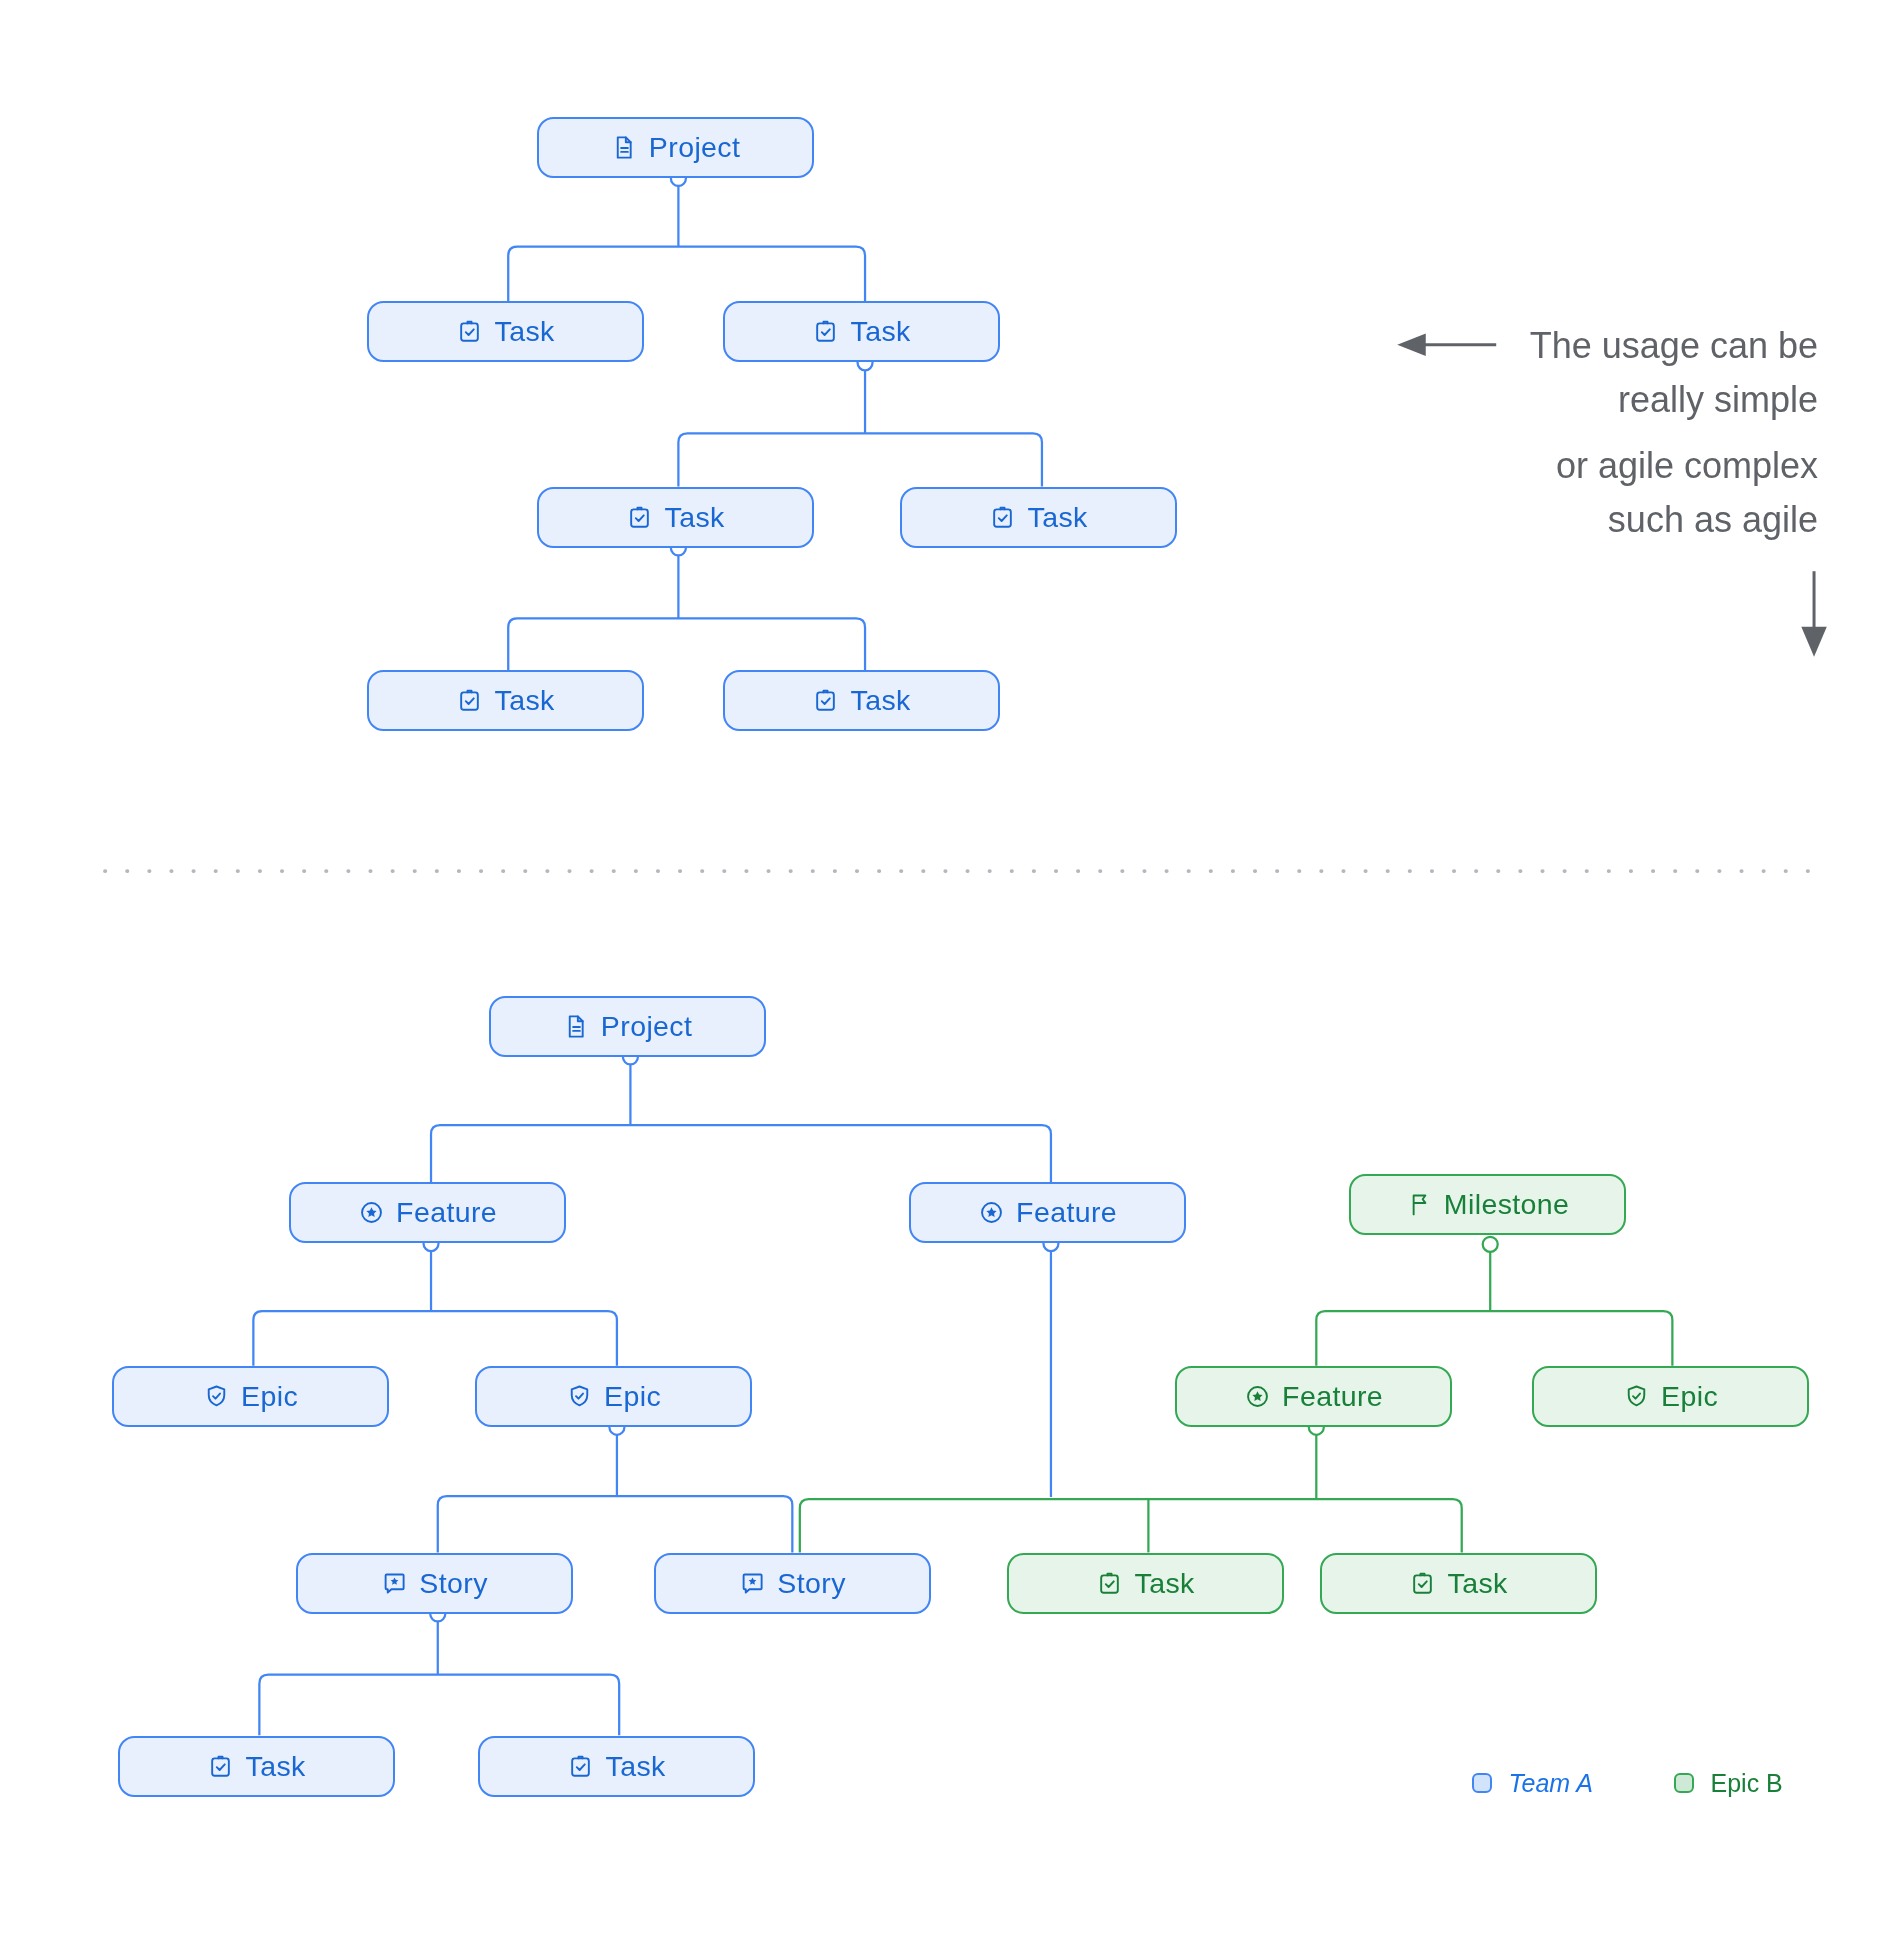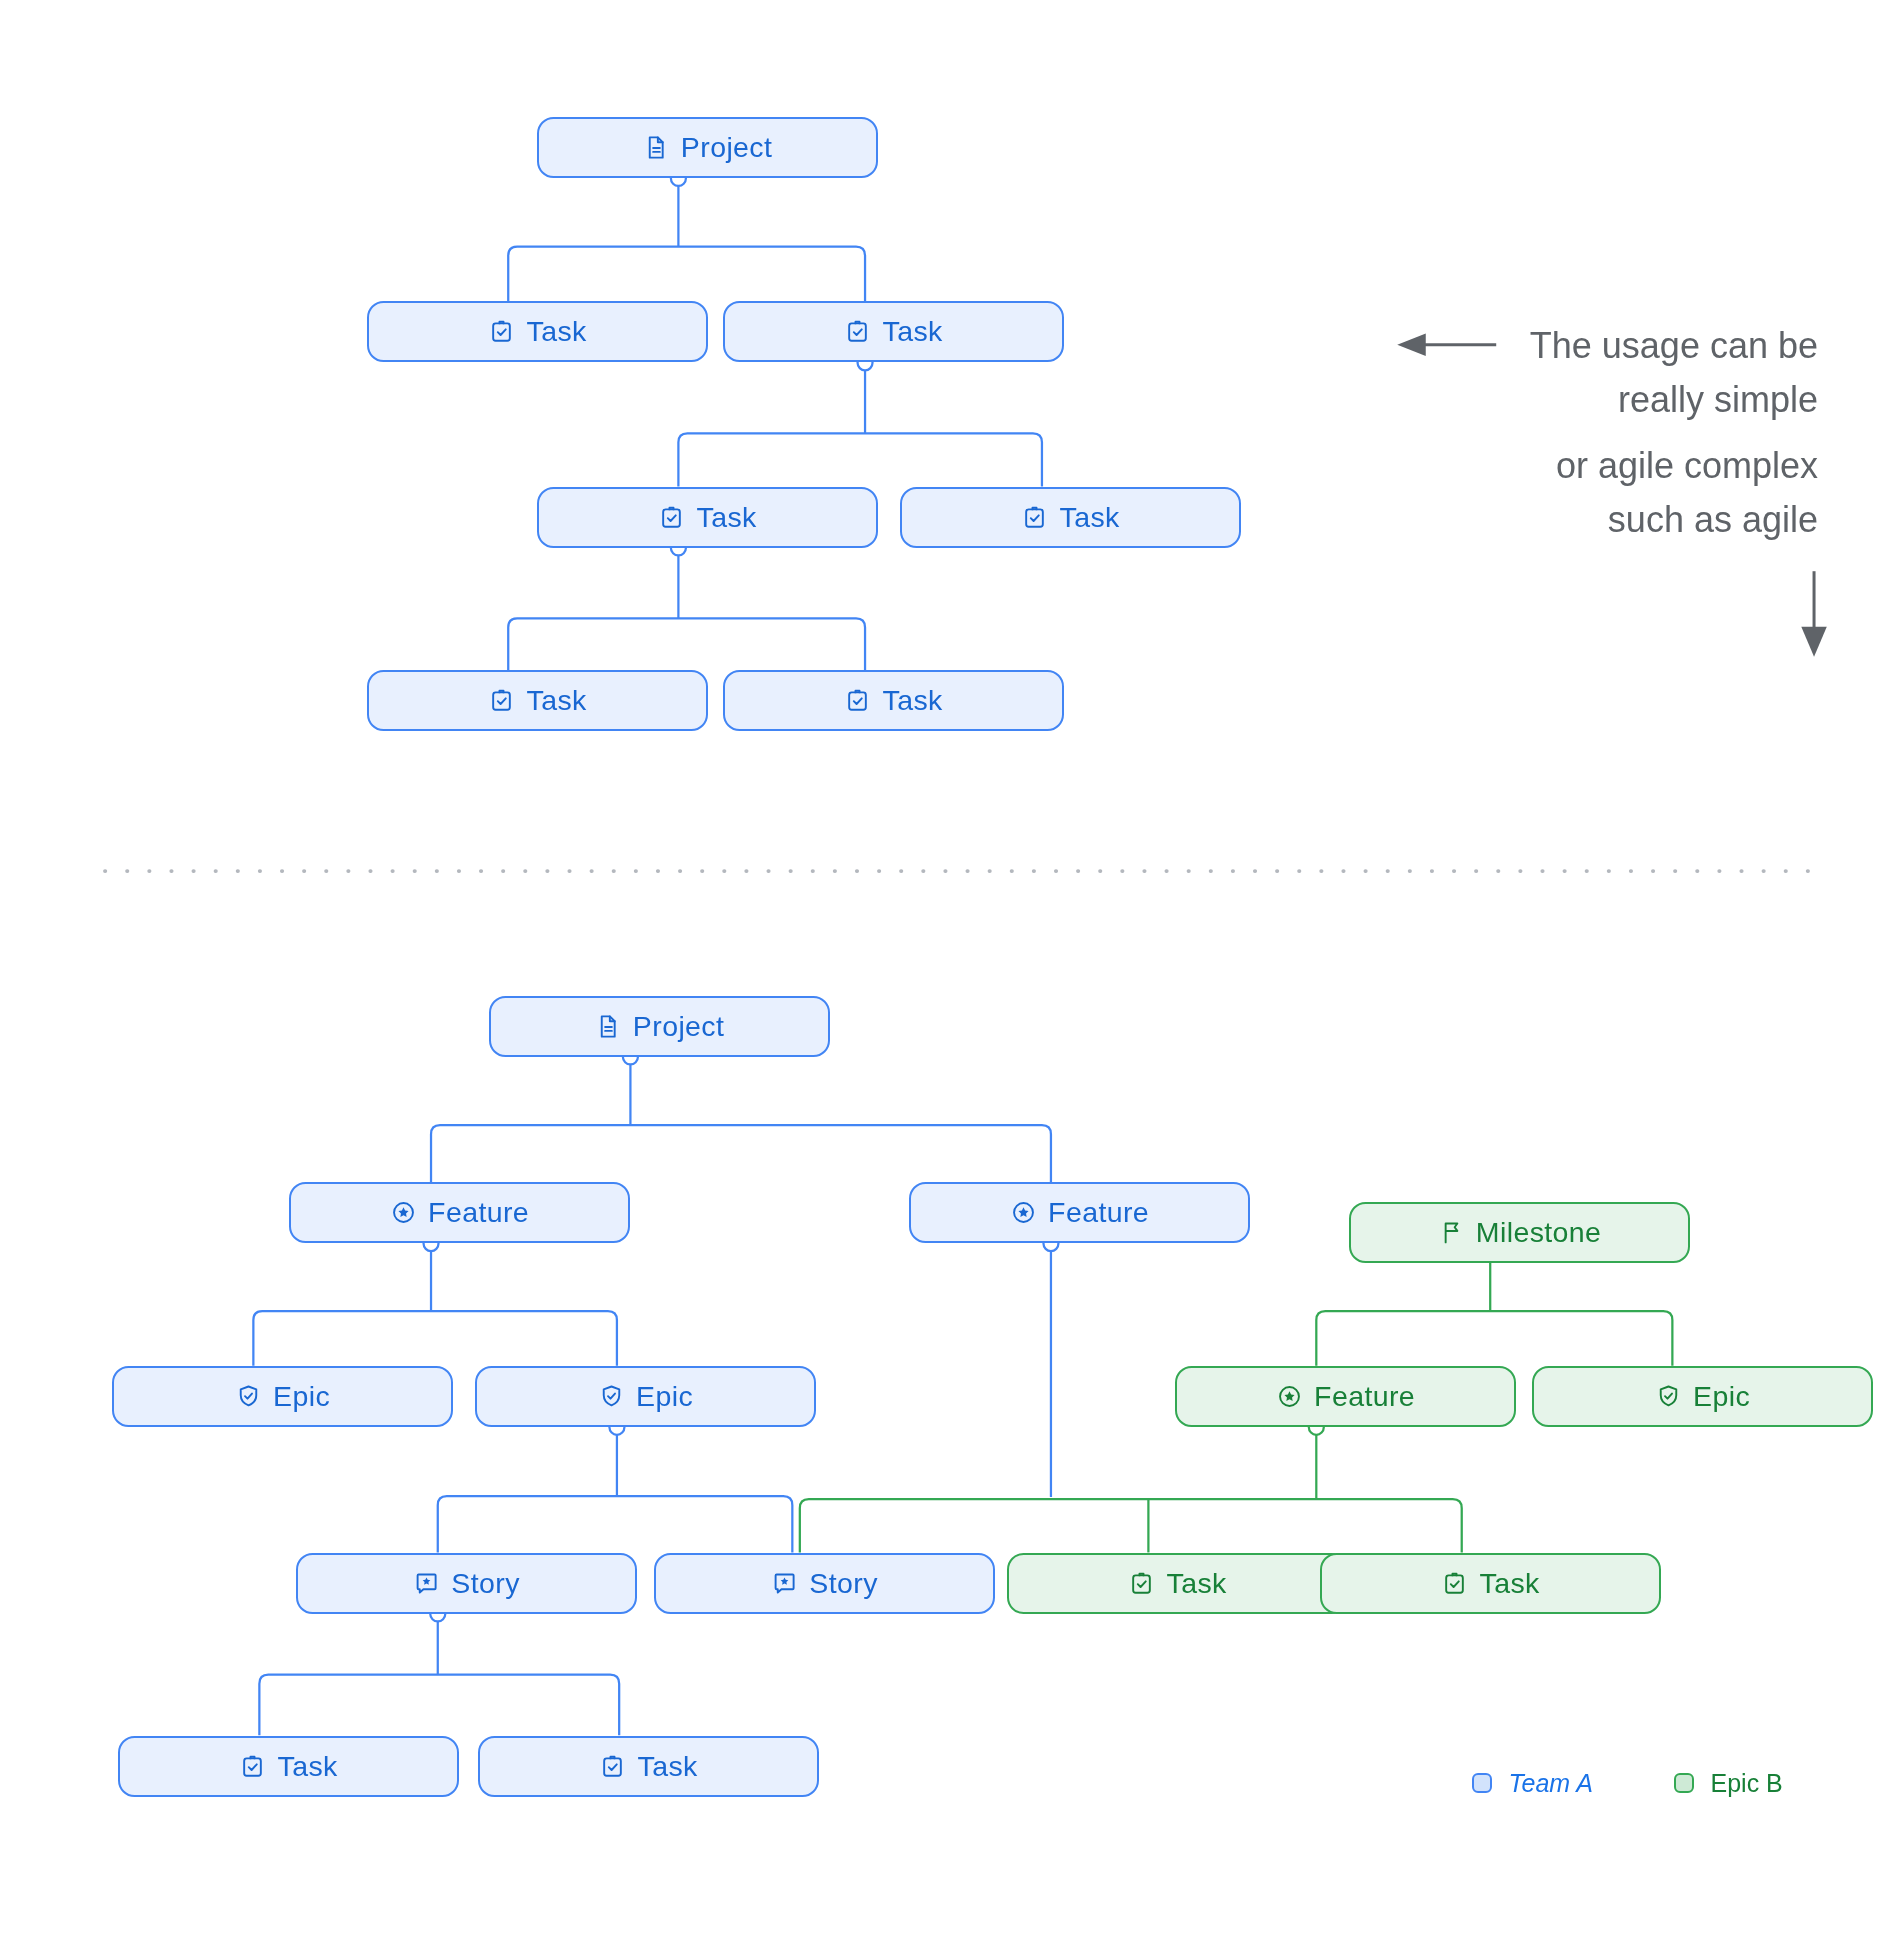--- a/index.html
+++ b/index.html
@@ -5,7 +5,7 @@
   html,body{margin:0;padding:0;background:#ffffff;font-family:"Liberation Sans",sans-serif;}
   .canvas{position:relative;width:1898px;height:1955px;background:#ffffff;overflow:hidden;}
   .layer{position:absolute;left:0;top:0;width:1898px;height:1955px;pointer-events:none;}
-  .node{position:absolute;width:341px;height:61px;box-sizing:border-box;border:2.2px solid;
+  .node{position:absolute;width:277px;height:61px;box-sizing:border-box;border:2.2px solid;
         border-radius:16.5px;display:flex;align-items:center;justify-content:center;gap:11.2px;
         font-size:28.5px;font-weight:500;letter-spacing:0.4px;}
   .node.blue{background:#e8f0fe;border-color:#4285f4;color:#1967d2;}

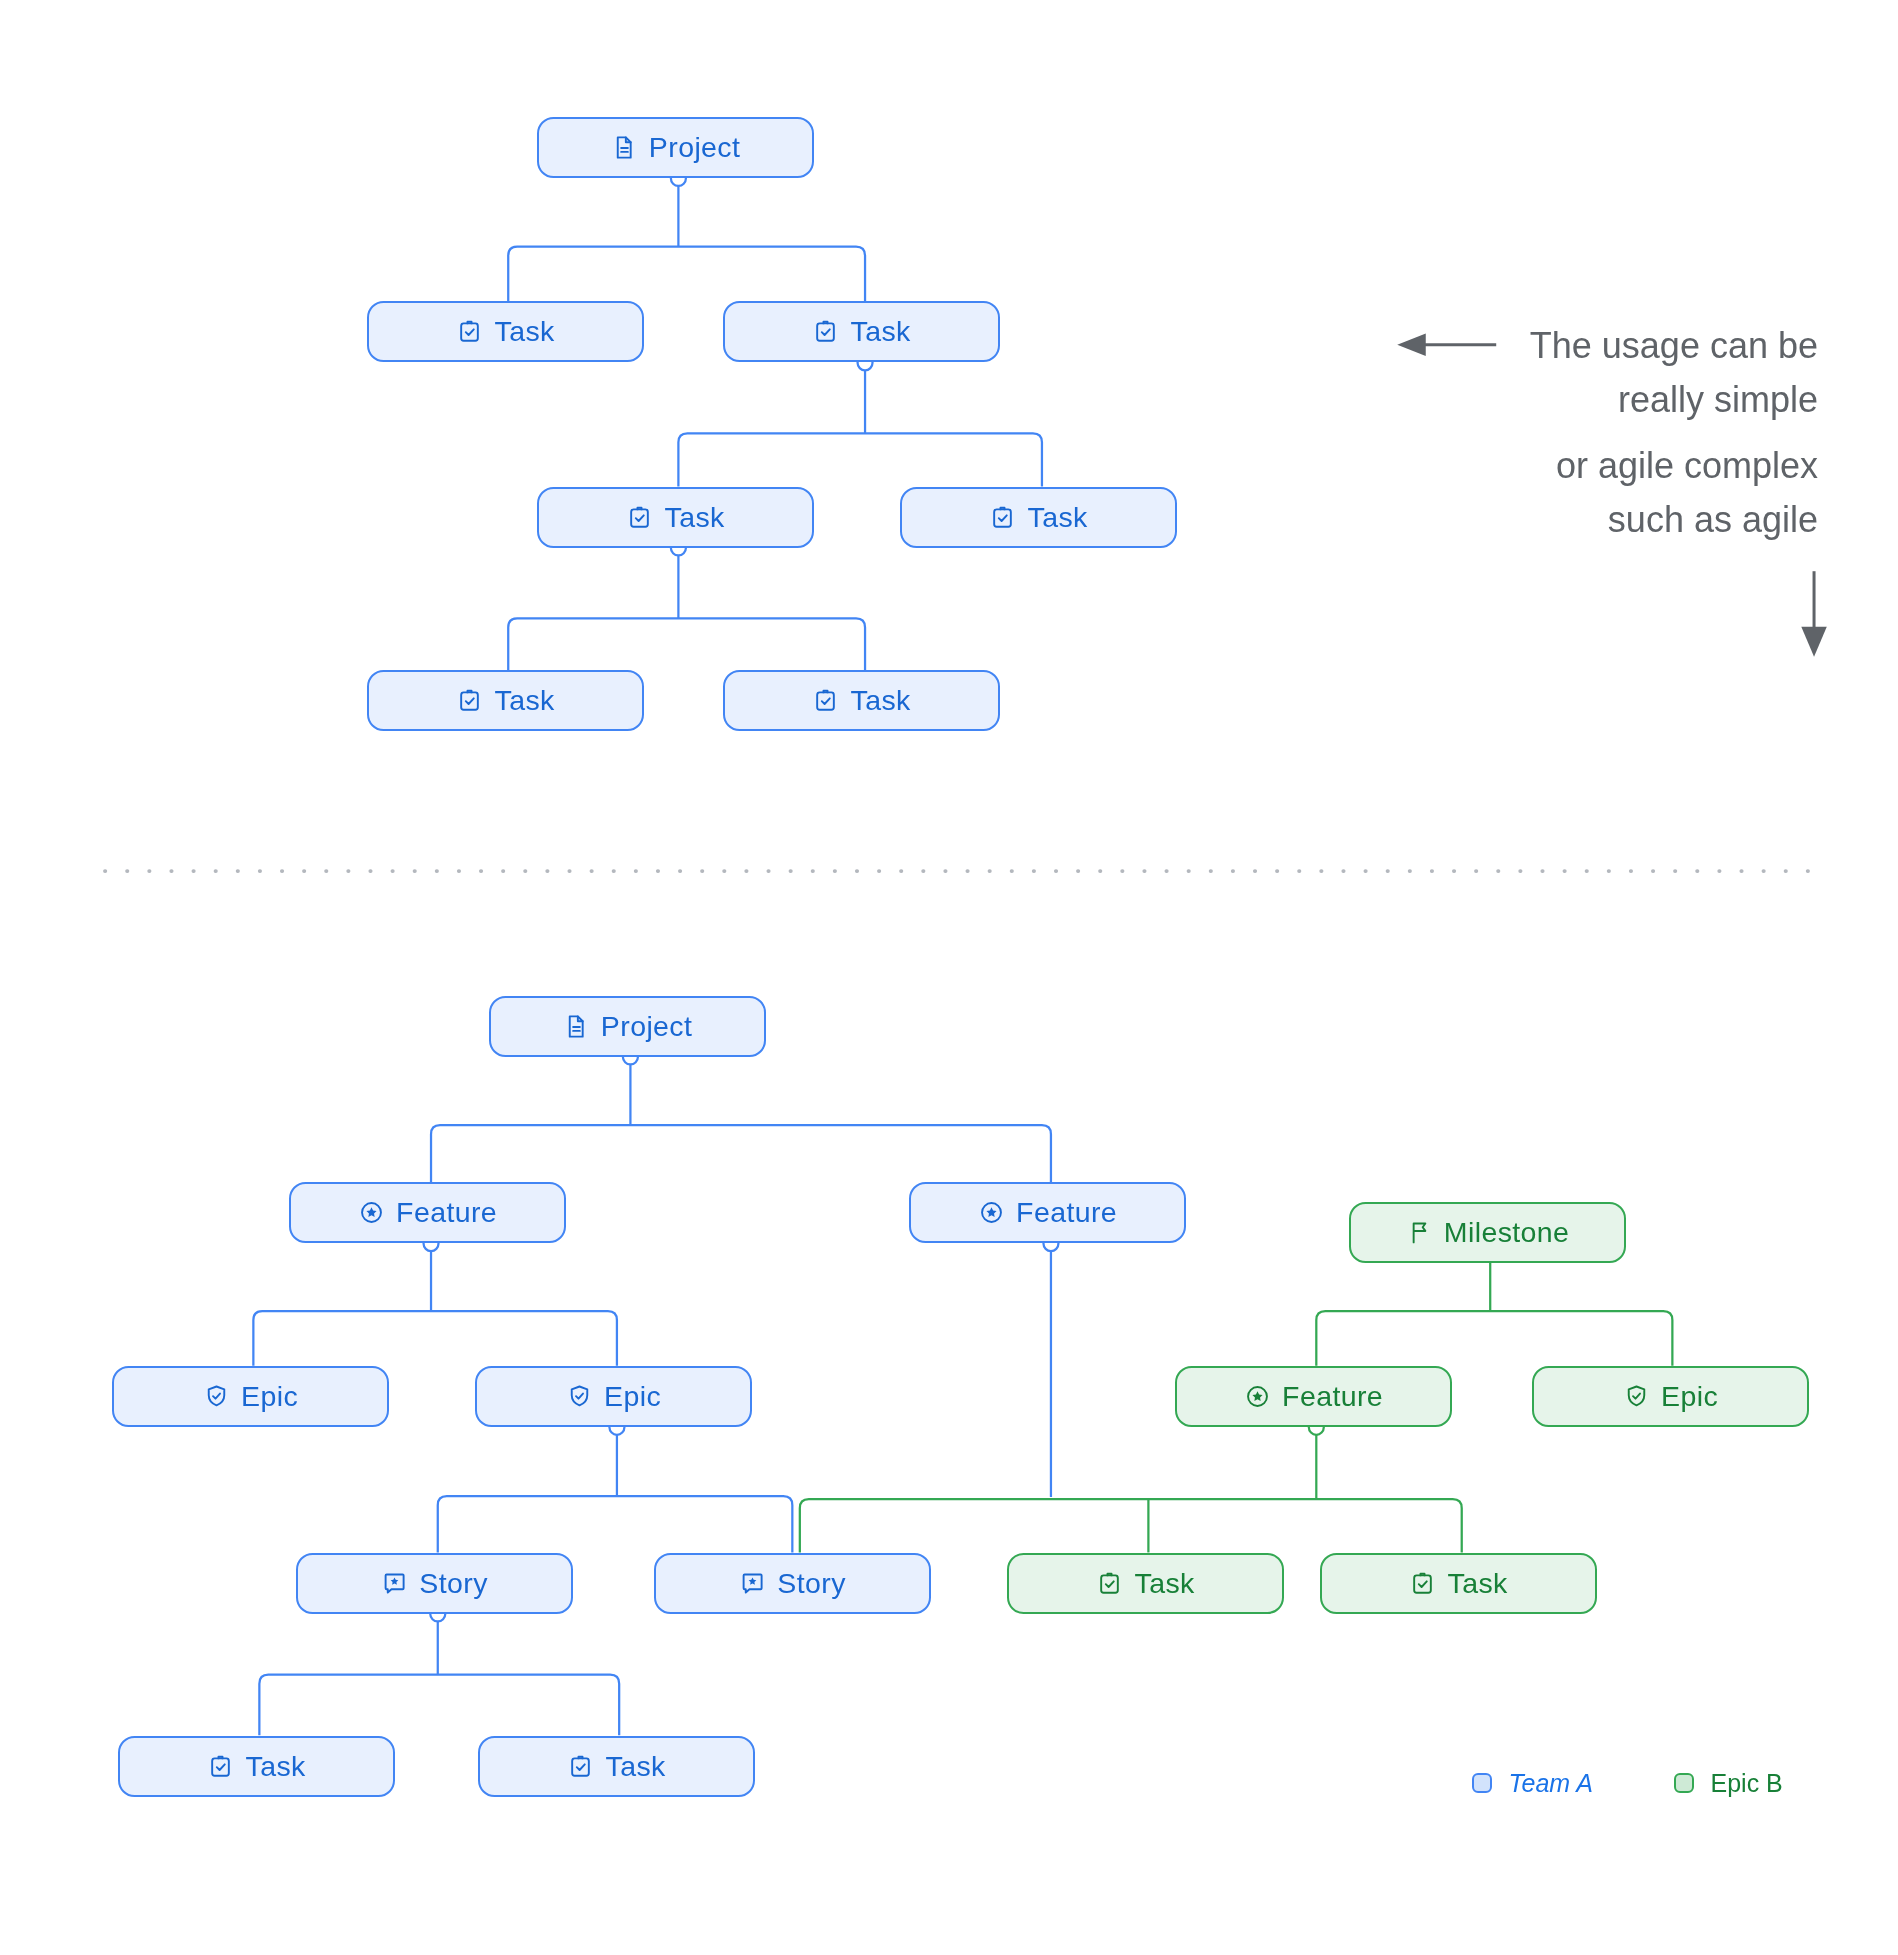--- a/index.html
+++ b/index.html
@@ -178,7 +178,7 @@
       </svg>
     <span>Feature</span>
   </div>
-  <div class="node green" style="left:1349px;top:1202px;">
+  <div class="node green" style="left:1349px;top:1174px;">
     <svg class="icon" viewBox="0 0 24 24">
         <use href="#i-flag"></use>
       </svg>

